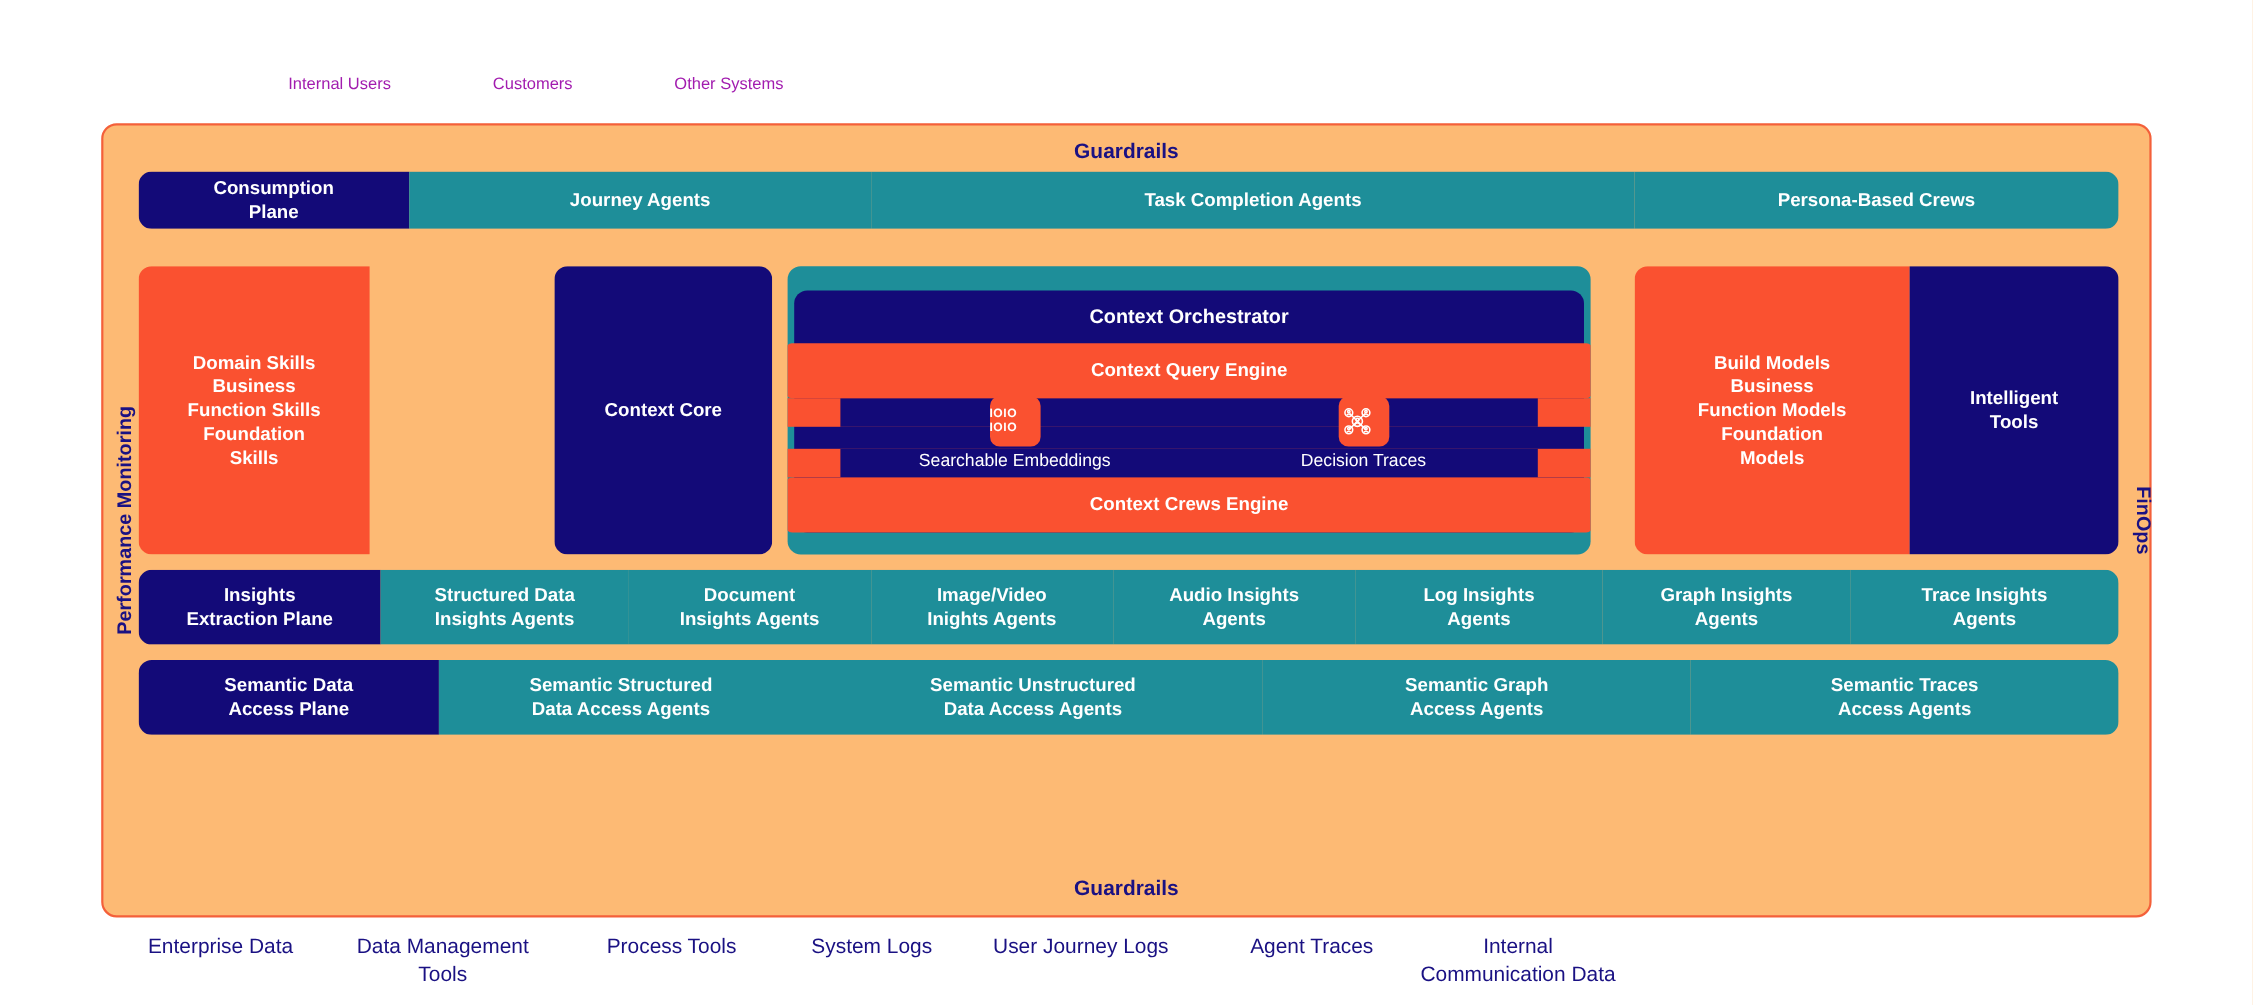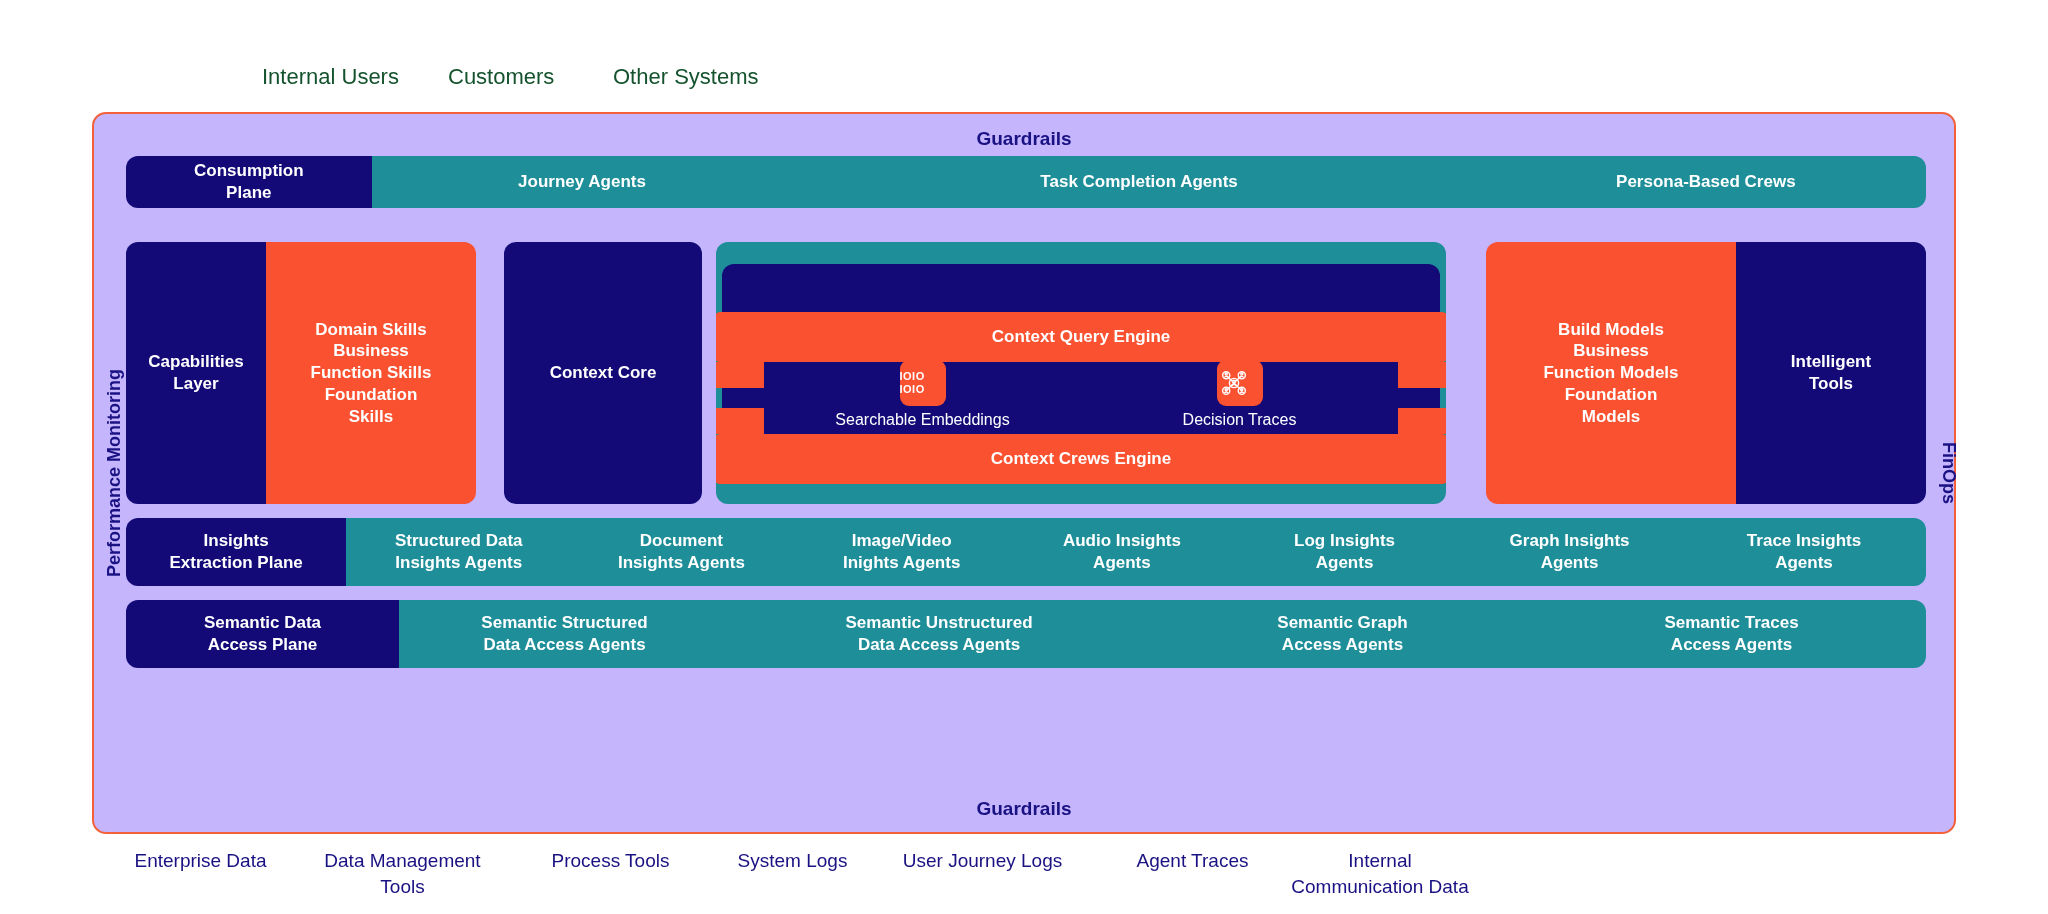--- a/index.html
+++ b/index.html
@@ -17,7 +17,7 @@
     display:flex;
   }
   .actor{
-    color:#14532d;font-size:22px;font-weight:400;
+    color:#a21caf;font-size:15px;font-weight:400;
     text-align:left;line-height:30px;white-space:nowrap;
   }
 

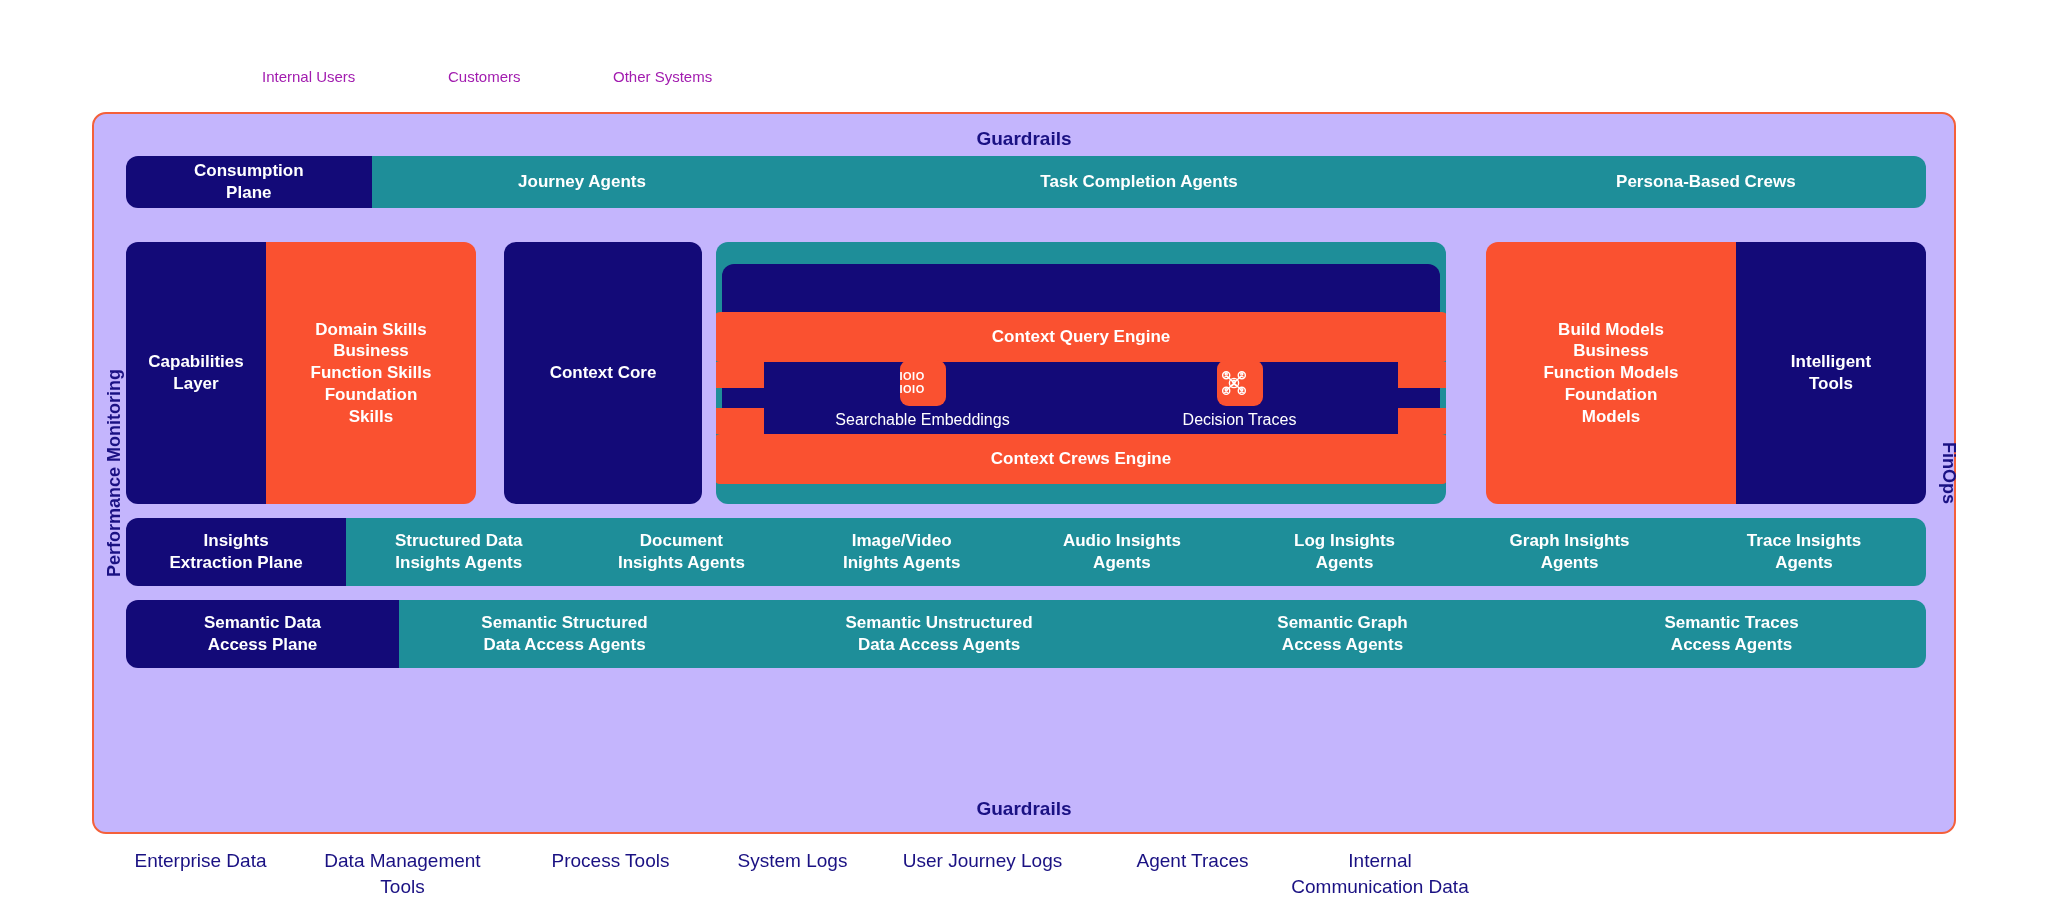--- a/index.html
+++ b/index.html
@@ -26,7 +26,7 @@
     position:absolute;left:92px;top:112px;
     width:1864px;height:722px;
     border:2.5px solid #f4603a;border-radius:14px;
-    background:#c4b5fd;
+    background:#fdba74;
     box-sizing:border-box;
   }
 

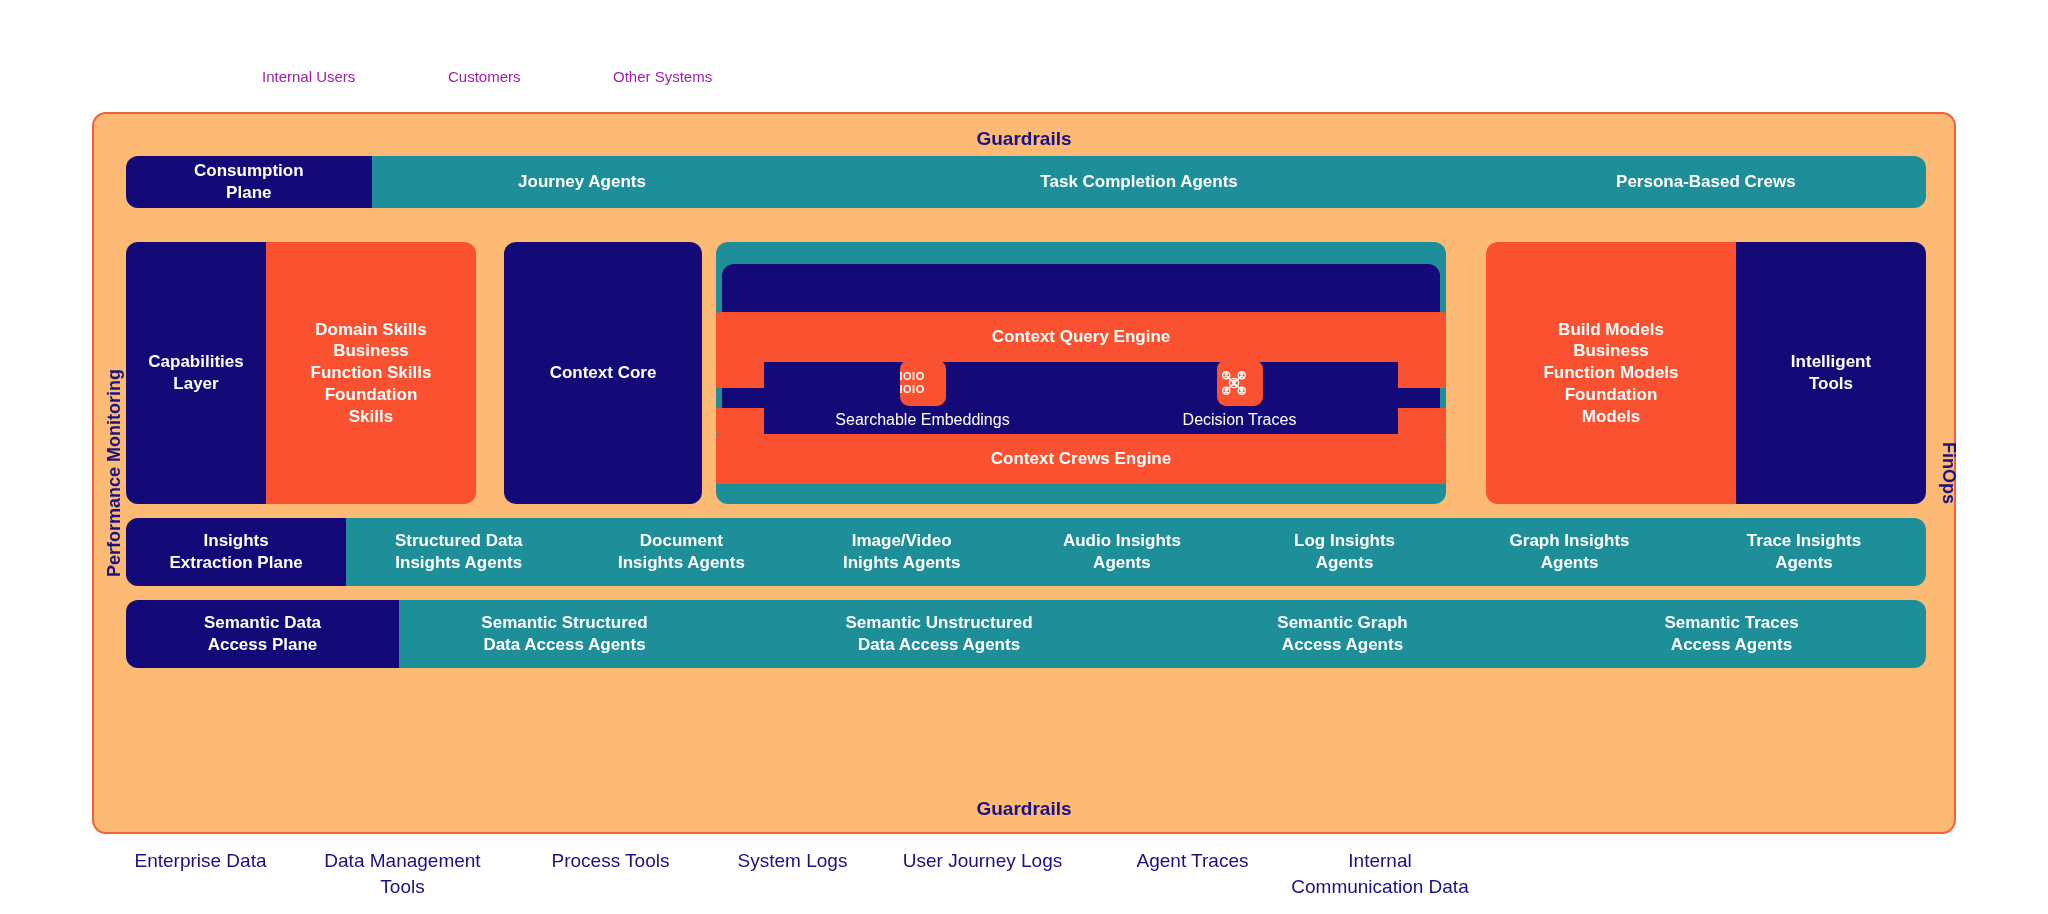--- a/index.html
+++ b/index.html
@@ -201,6 +201,7 @@
         <div class="orch-inner">
           <div class="orch-navy"></div>
 
+          <div class="orch-title">Context Orchestrator</div>
 
           <div class="engine-notch" id="query-notch"></div>
           <div class="notch-mask" id="query-mask"></div>

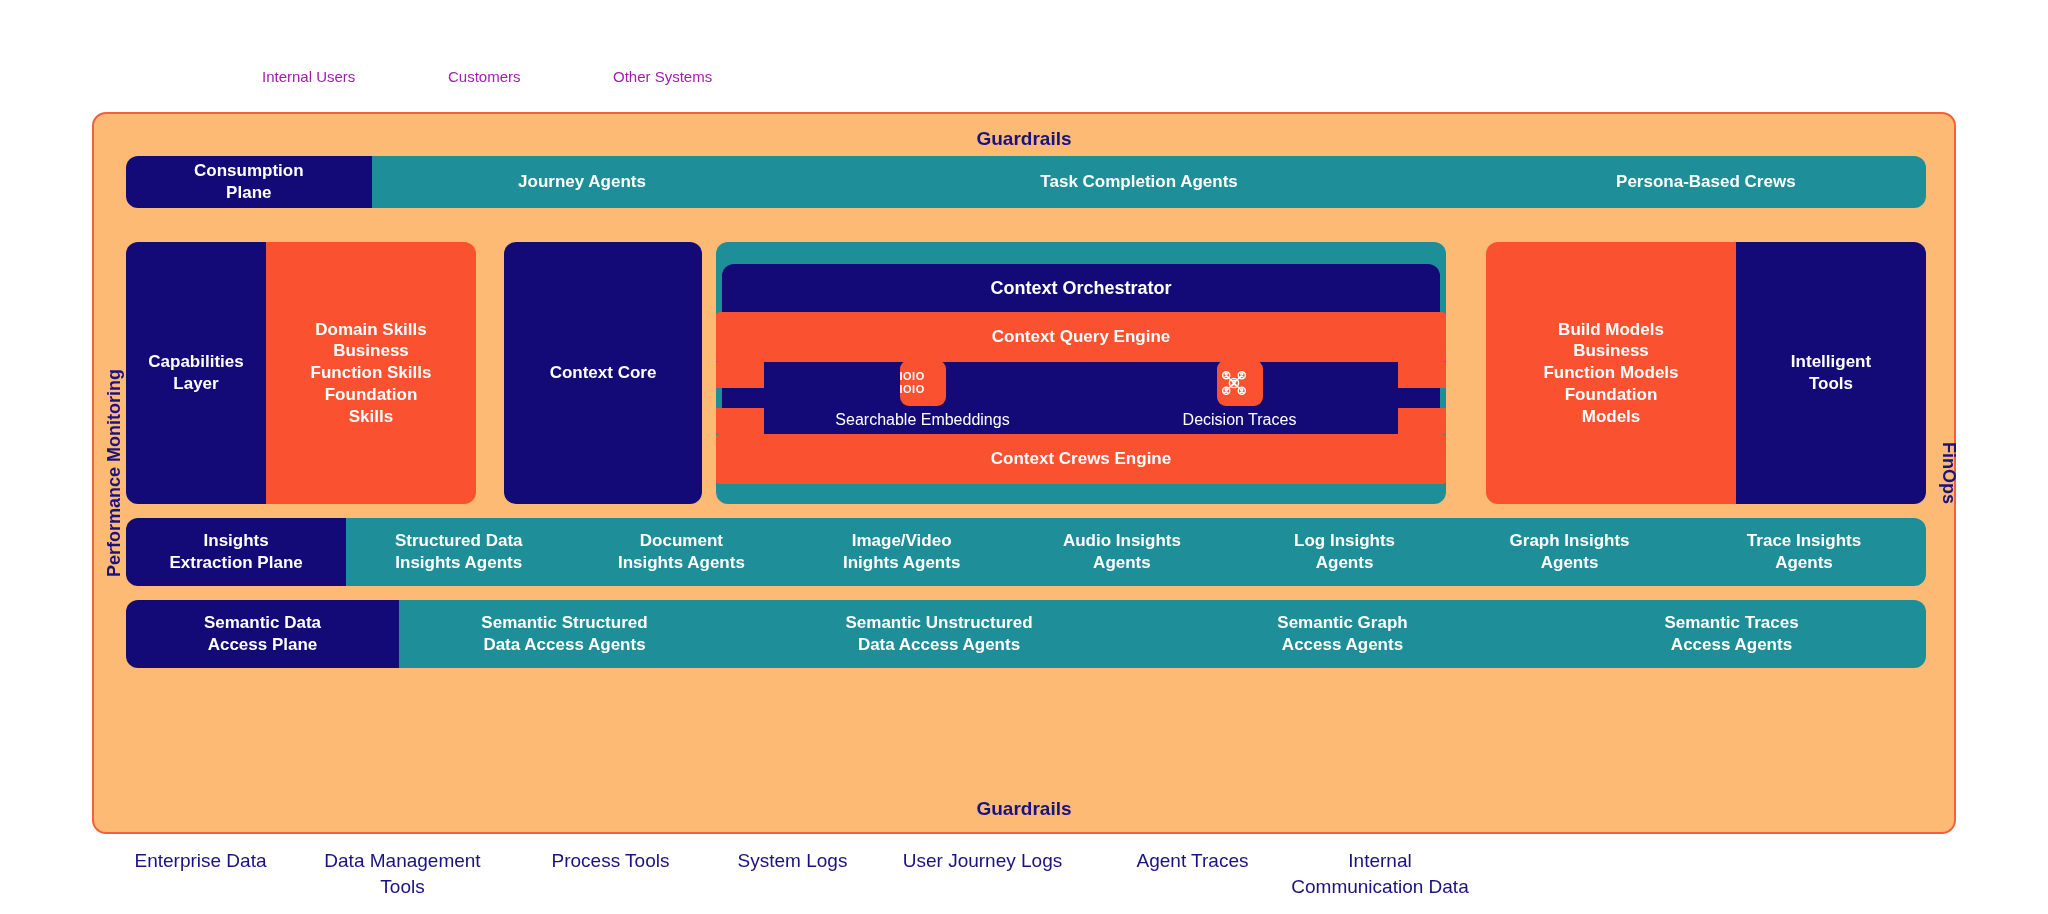--- a/index.html
+++ b/index.html
@@ -185,7 +185,6 @@
     <div class="mid">
 
       <div class="midbox" id="capabilities-box">
-        <div class="col navy" style="width:140px">Capabilities<br>Layer</div>
         <div class="col orange stack3" style="width:210px" id="skills-list">
             <div>Domain Skills</div>
             <div>Business<br>Function Skills</div>

